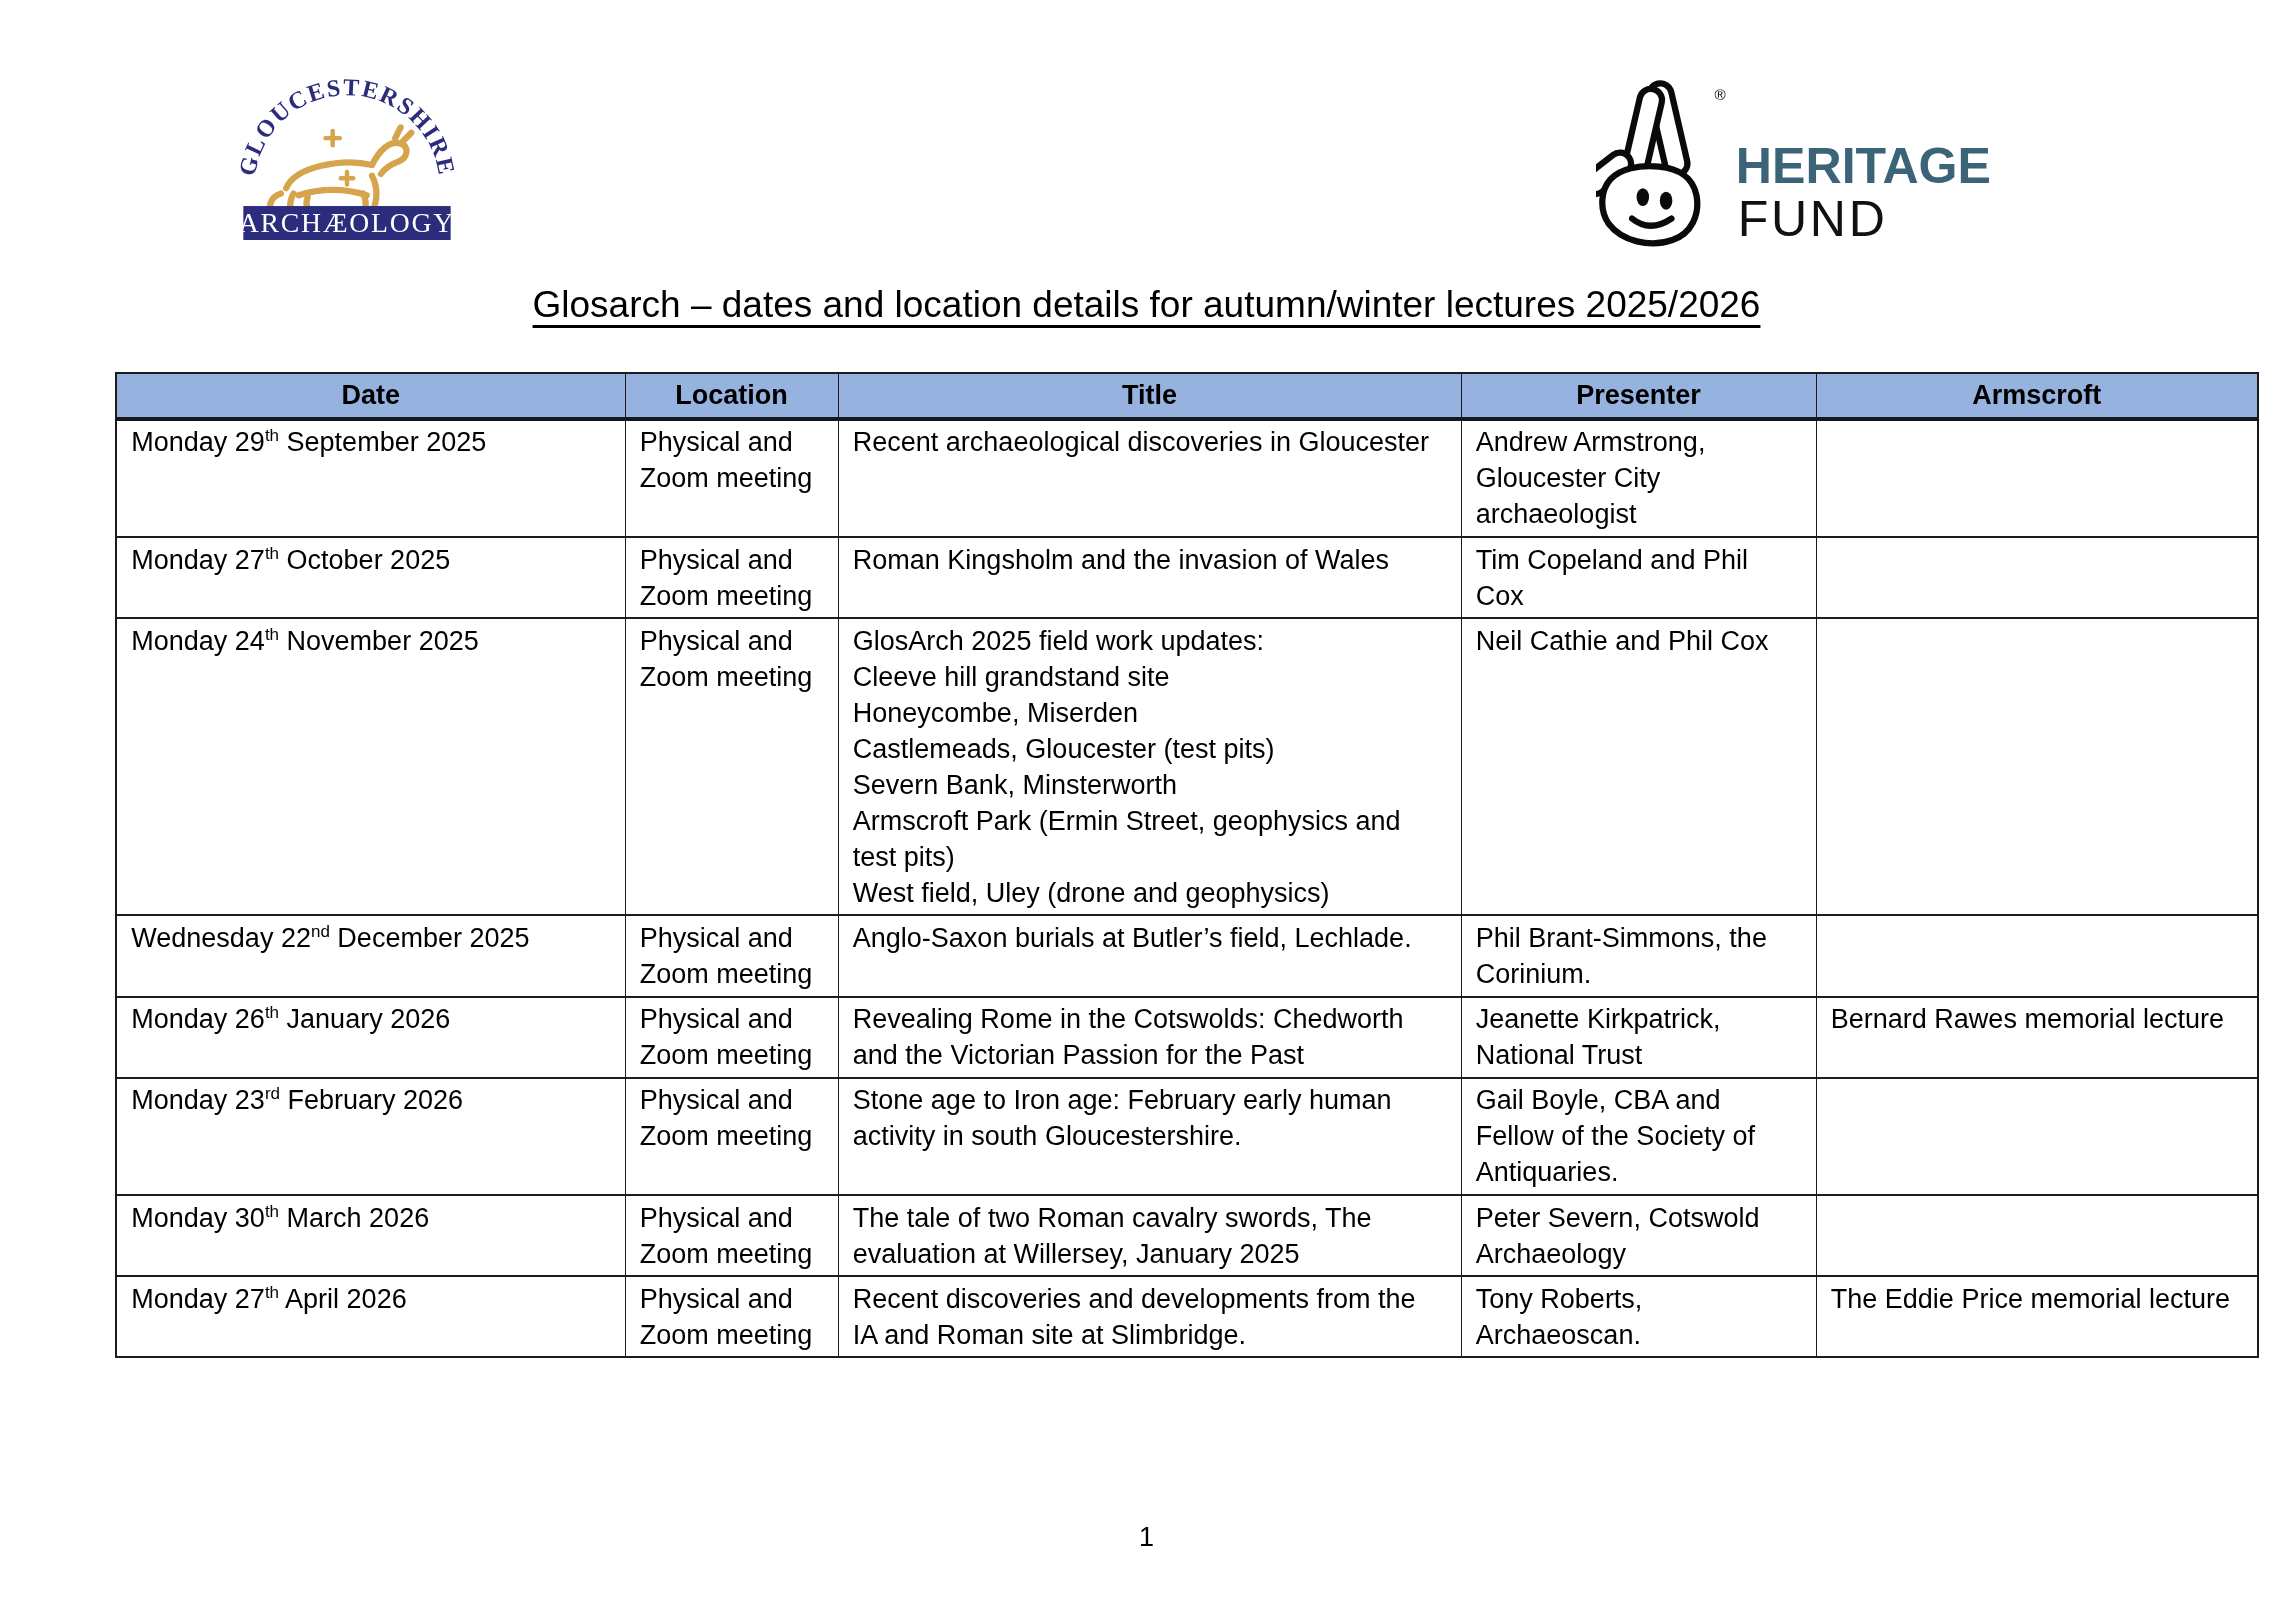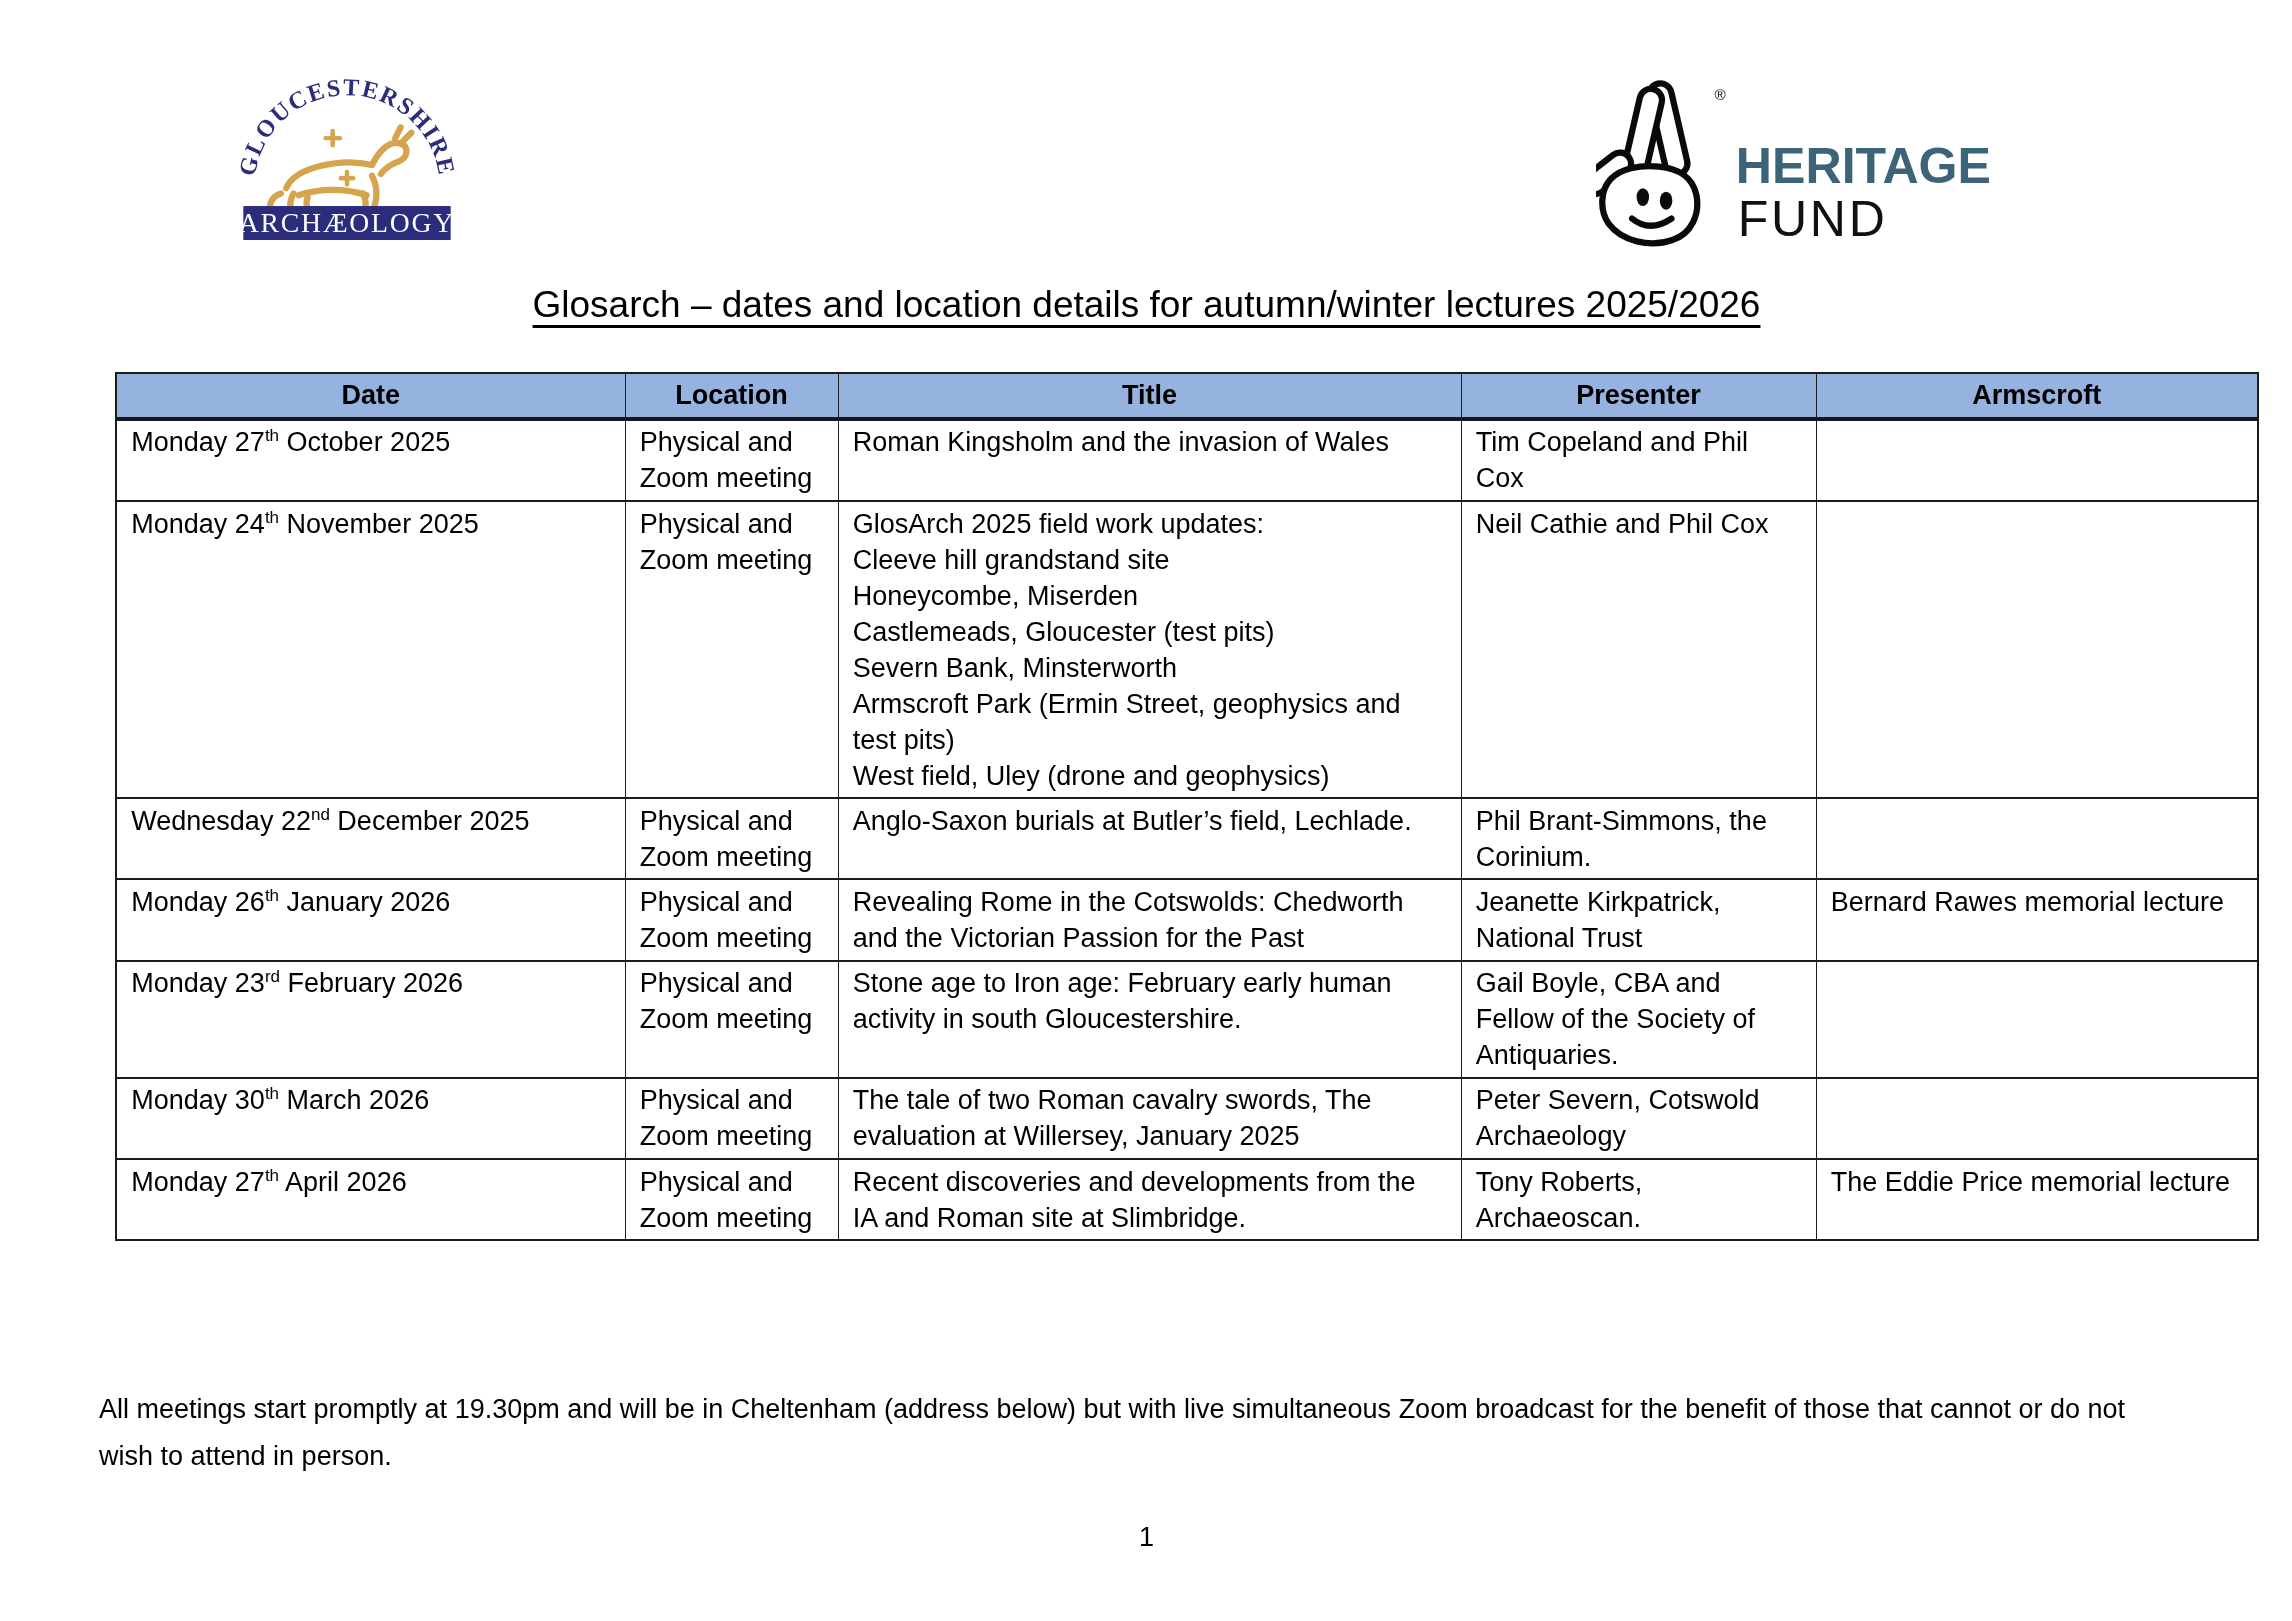--- a/index.html
+++ b/index.html
@@ -129,6 +129,16 @@
     </thead>
     <tbody>
       <tr>
+        <td class="c-date"><span>Monday 29</span><sup>th</sup><span> September 2025</span></td>
+        <td>Physical and
+Zoom meeting</td>
+        <td>Recent archaeological discoveries in Gloucester</td>
+        <td>Andrew Armstrong,
+Gloucester City
+archaeologist</td>
+        <td></td>
+      </tr>
+      <tr>
         <td class="c-date"><span>Monday 27</span><sup>th</sup><span> October 2025</span></td>
         <td>Physical and
 Zoom meeting</td>

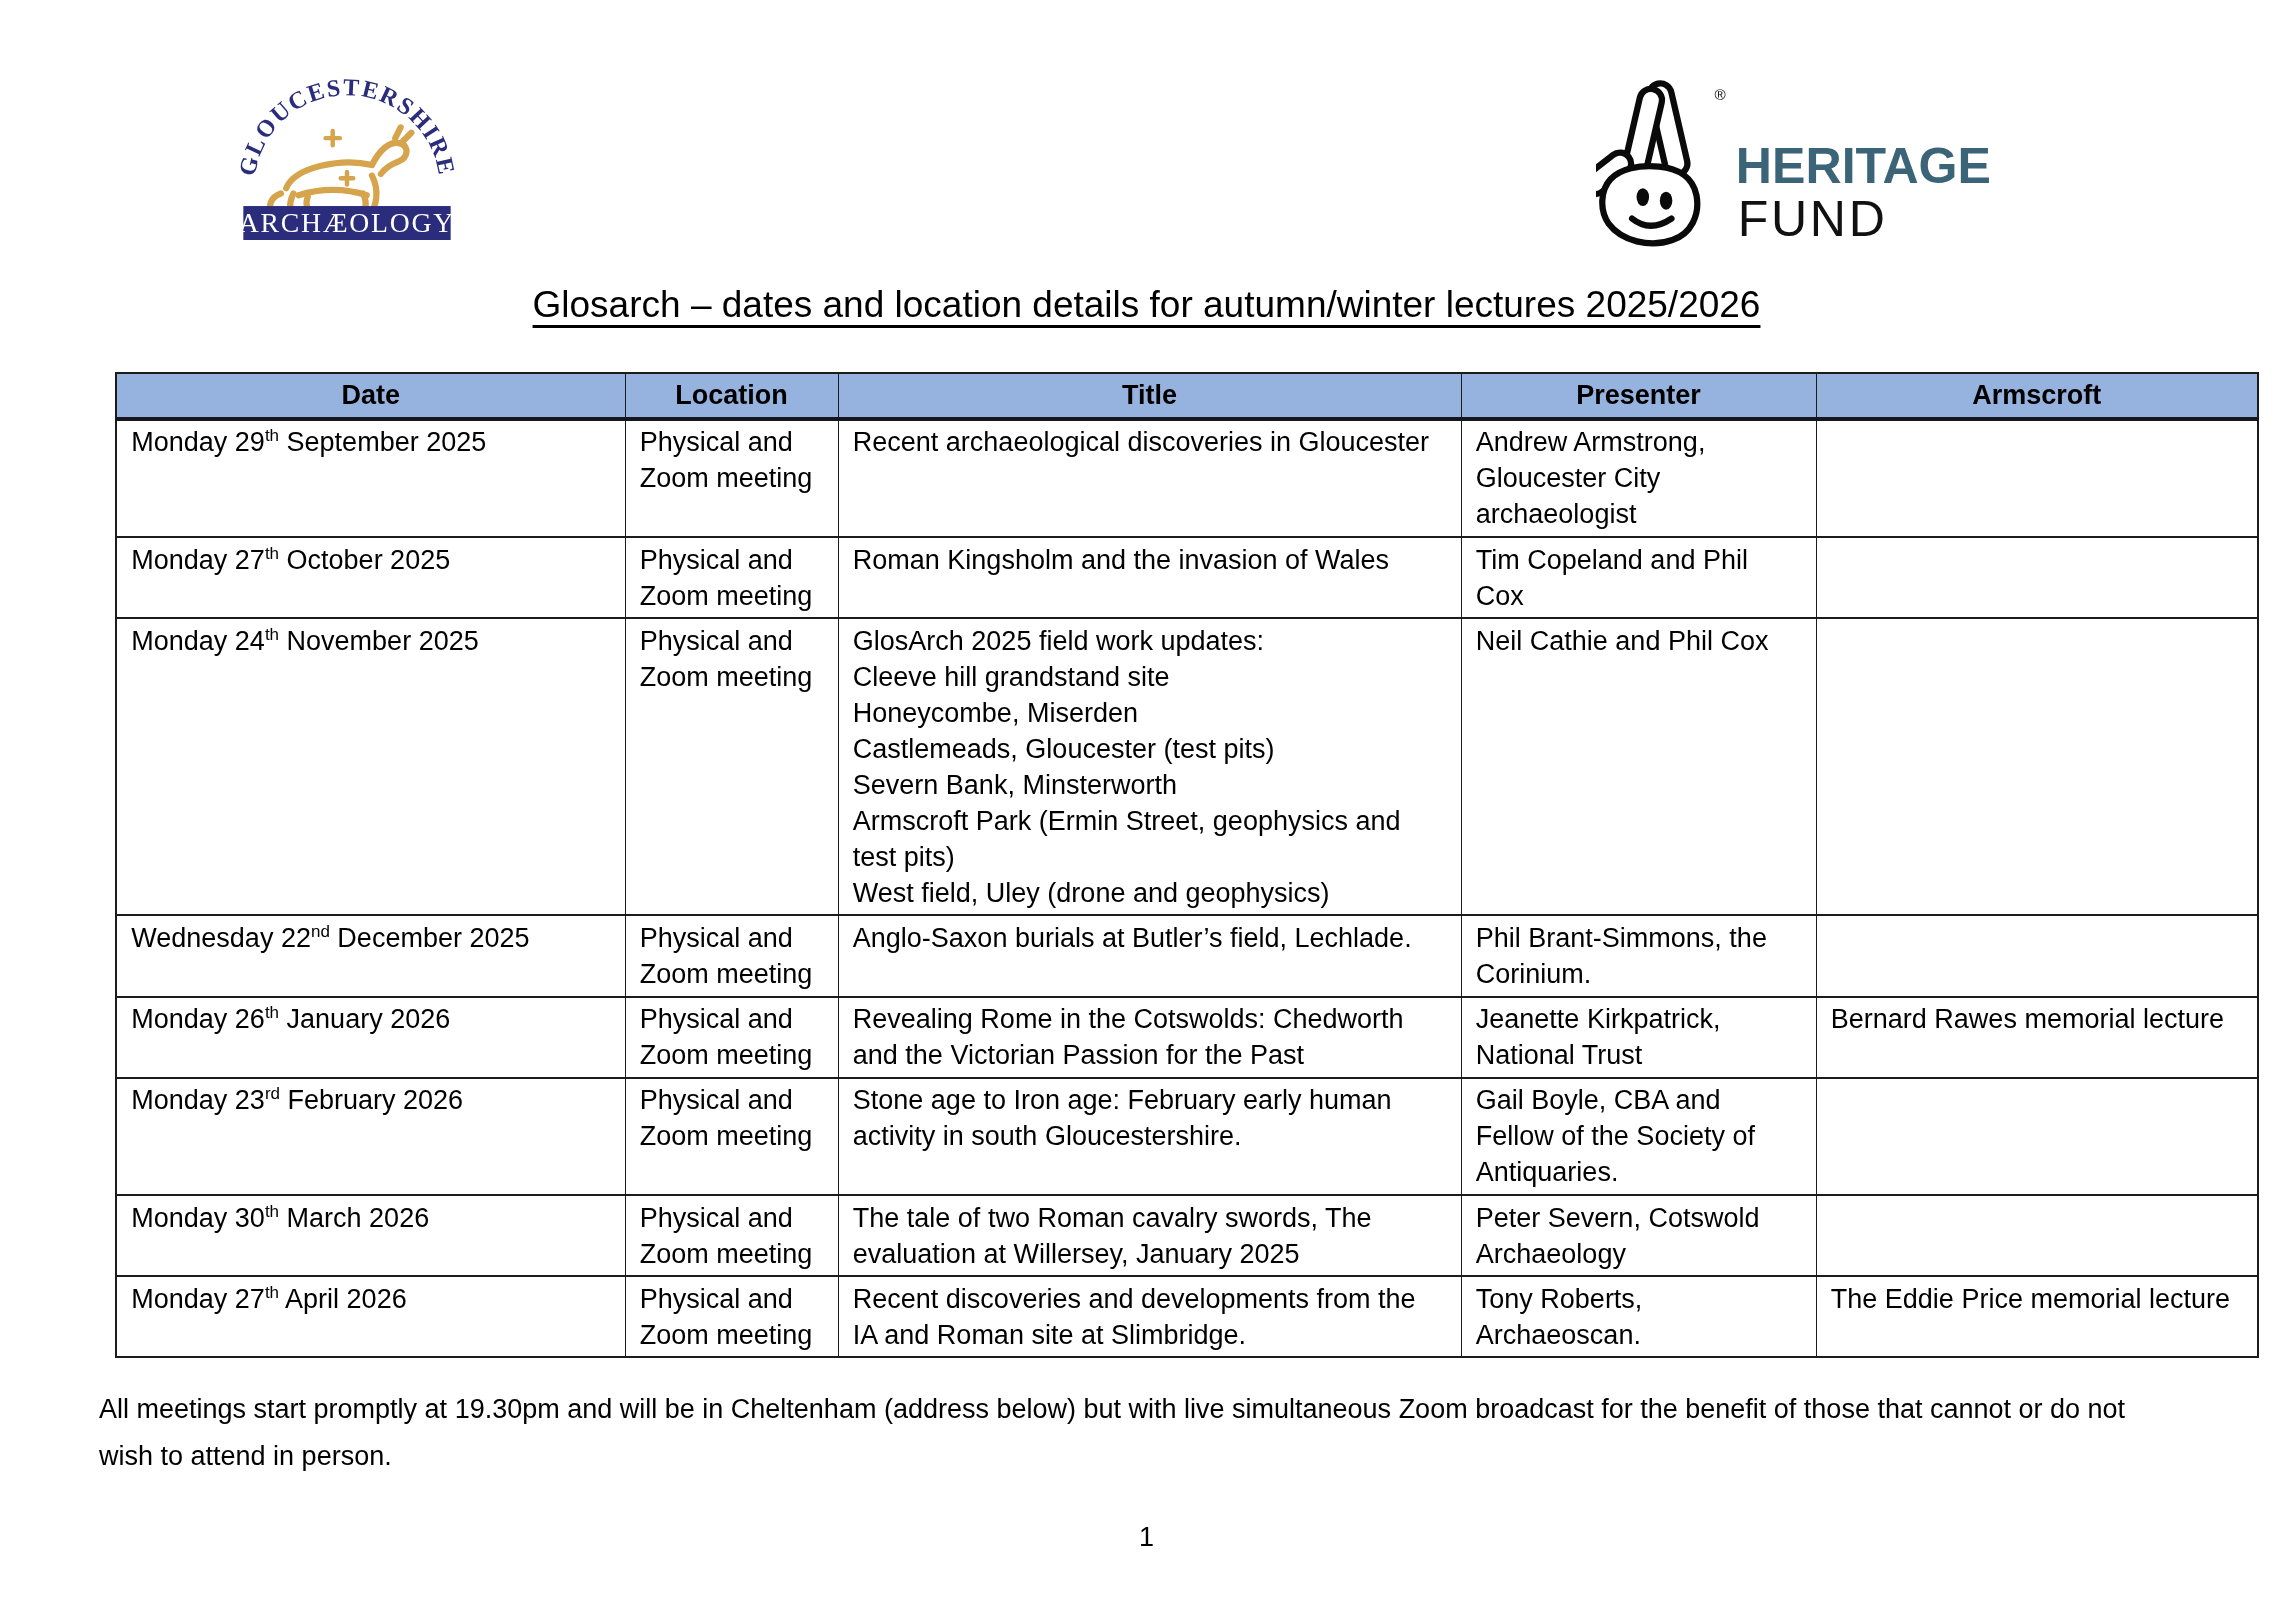--- a/index.html
+++ b/index.html
@@ -215,8 +215,6 @@
     </tbody>
   </table>
 
-  <div class="footer-note">All meetings start promptly at 19.30pm and will be in Cheltenham (address below) but with live simultaneous Zoom broadcast for the benefit of those that cannot or do not
-wish to attend in person.</div>
 
   <div class="page-number">1</div>
 

